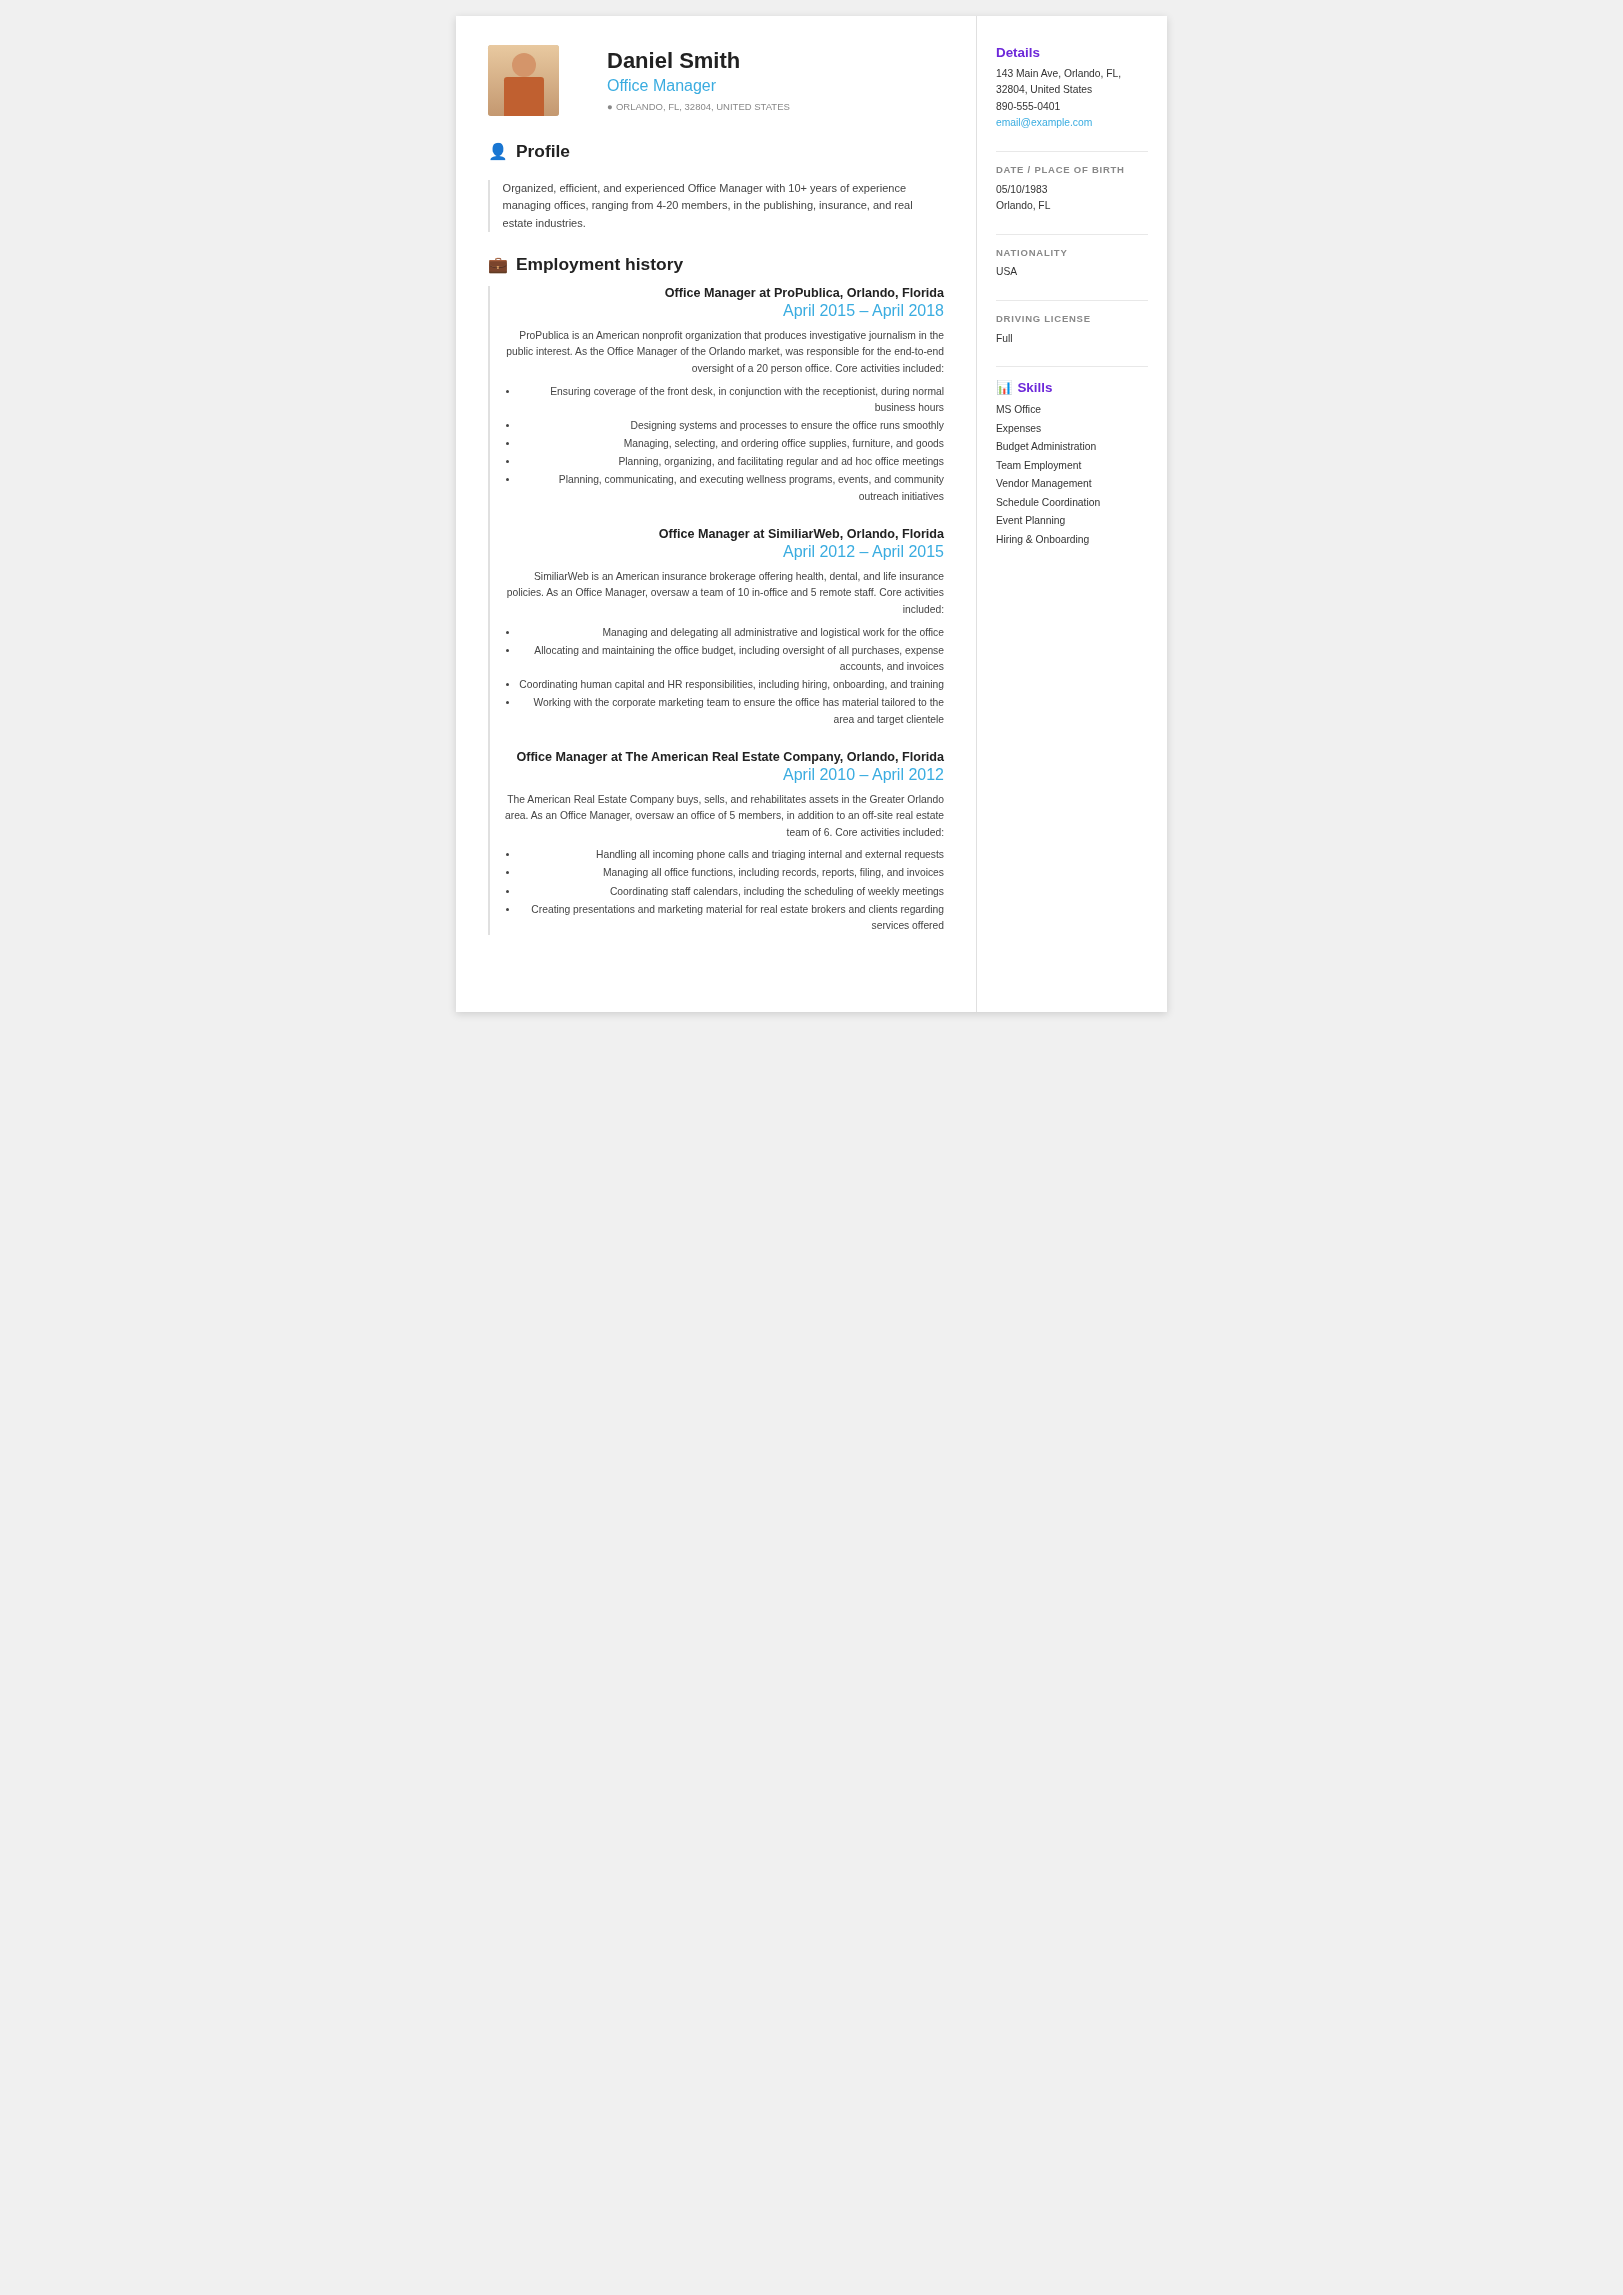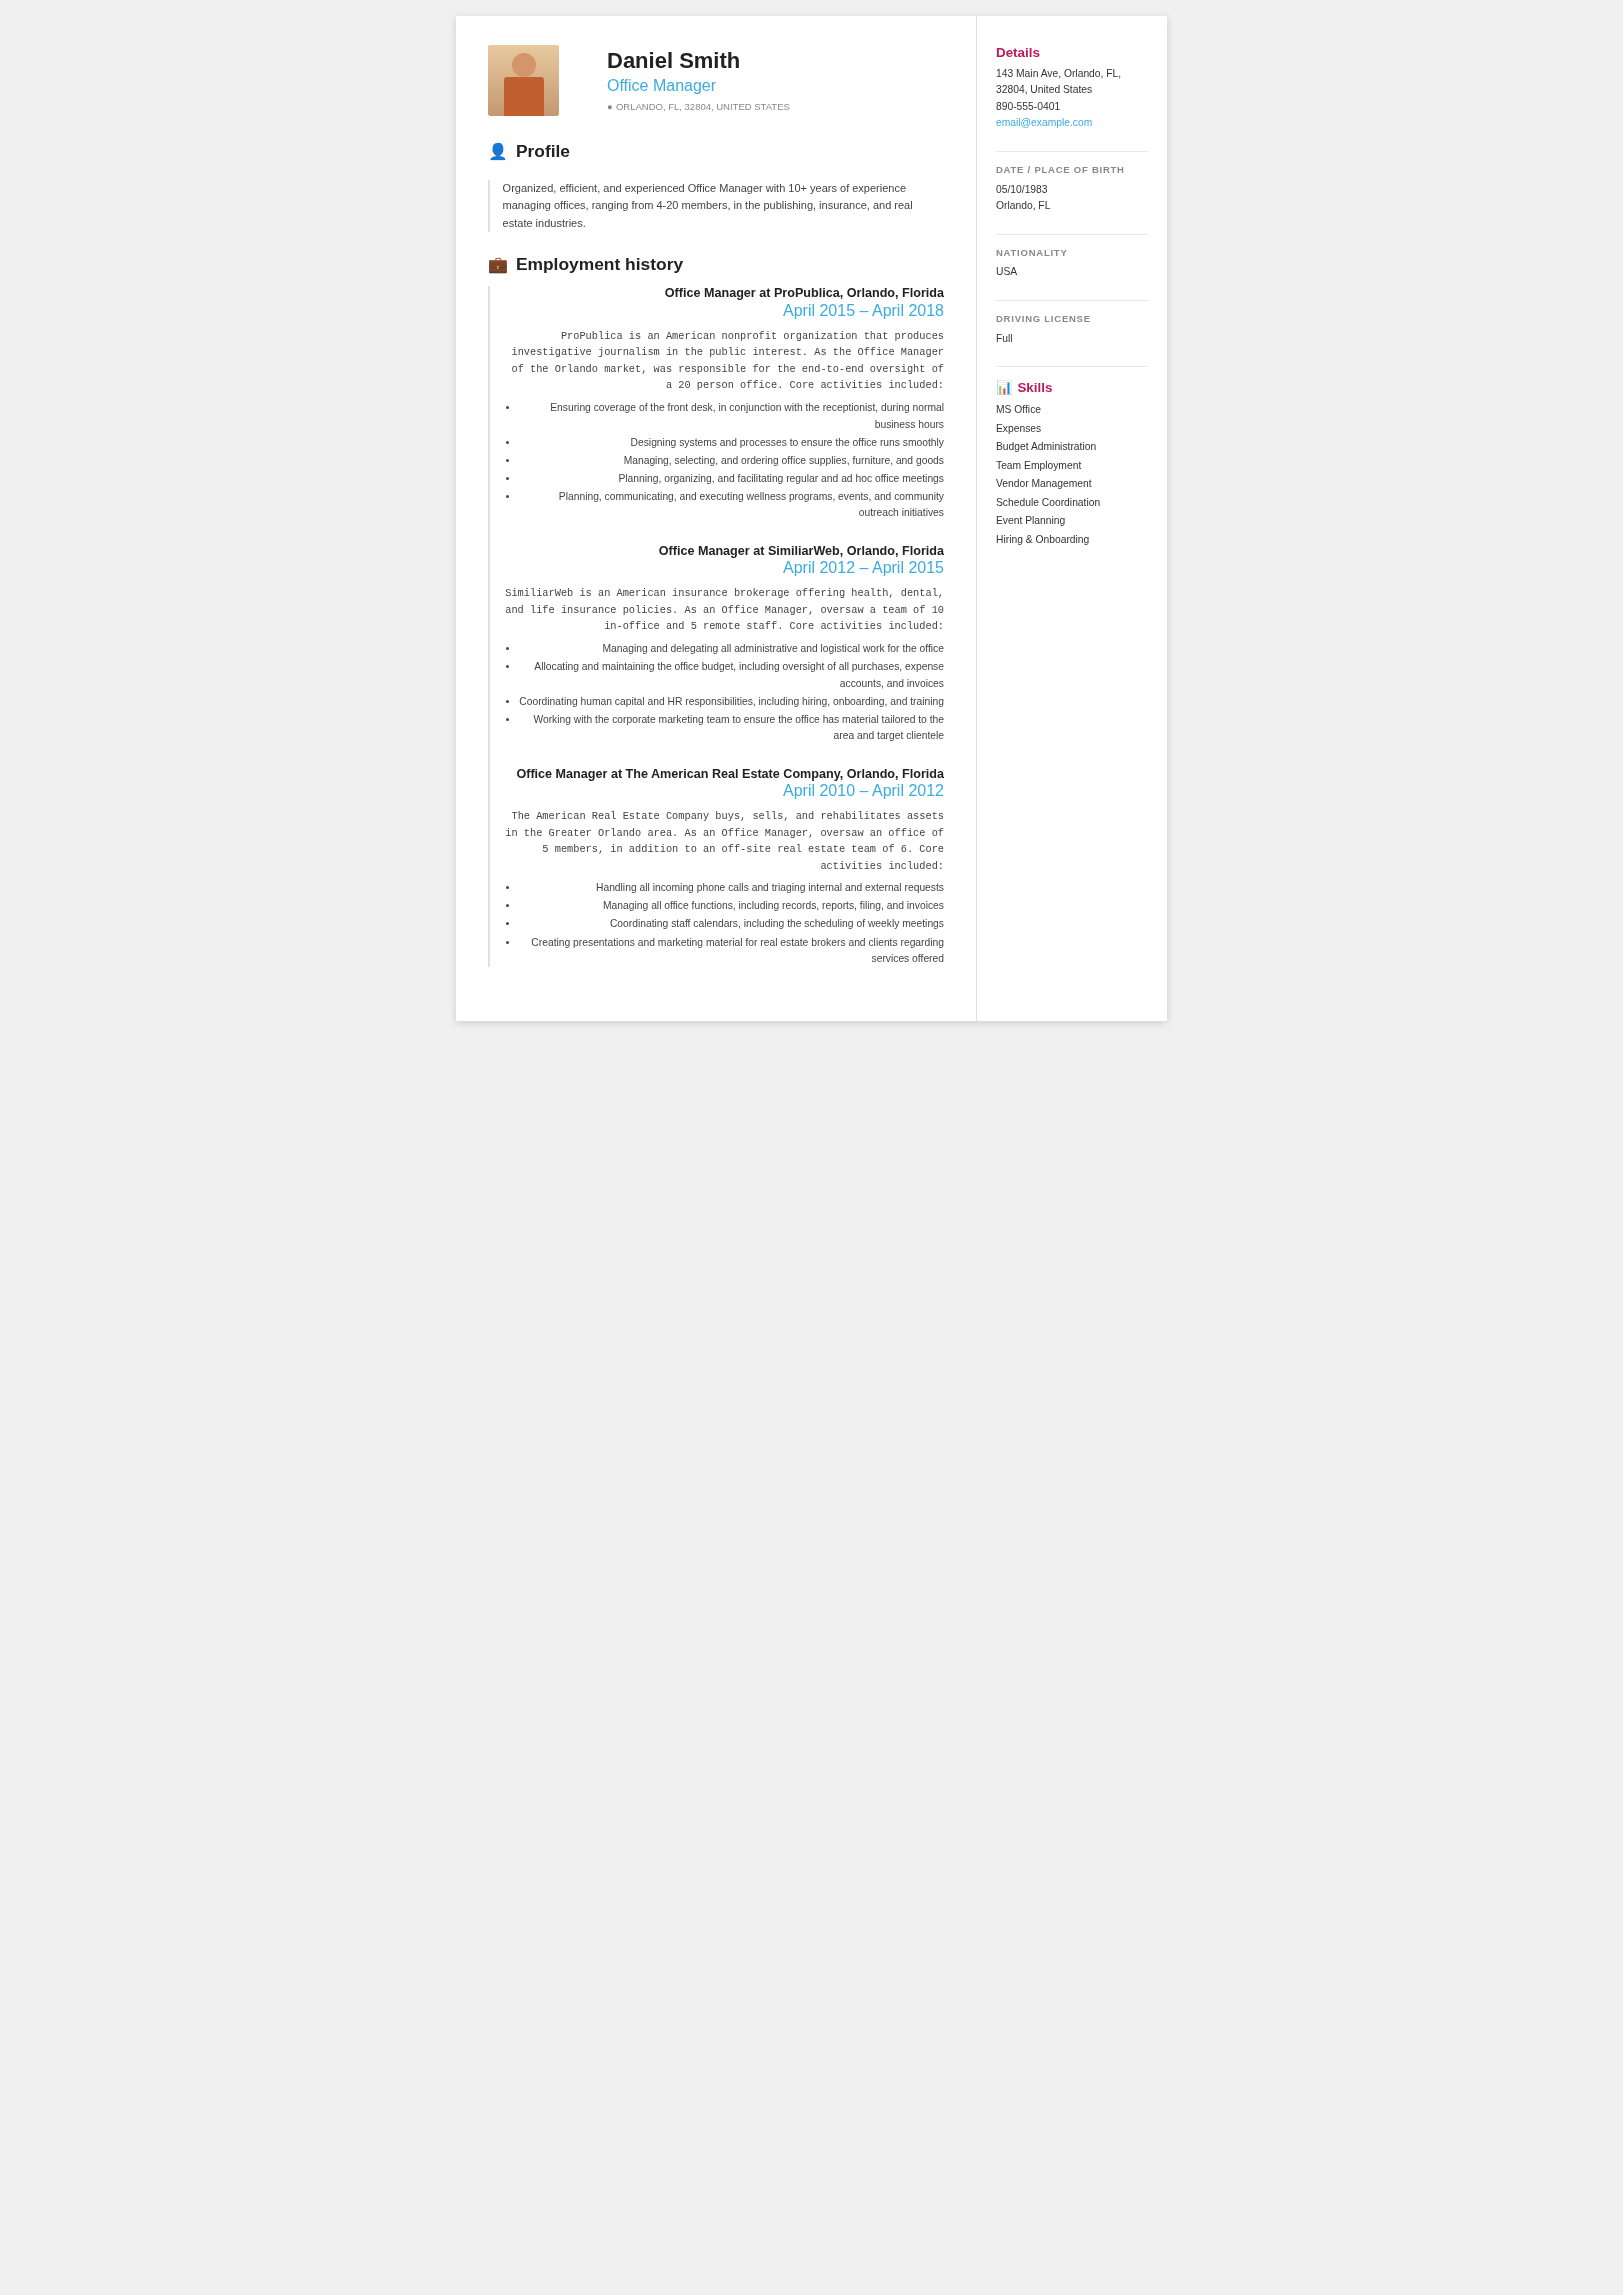--- a/index.html
+++ b/index.html
@@ -175,7 +175,7 @@
     .side-section-title.large {
       font-size: 13.4px;
       font-weight: 700;
-      color: #be185d;
+      color: #6d28d9;
       text-transform: none;
       letter-spacing: 0;
       display: flex;

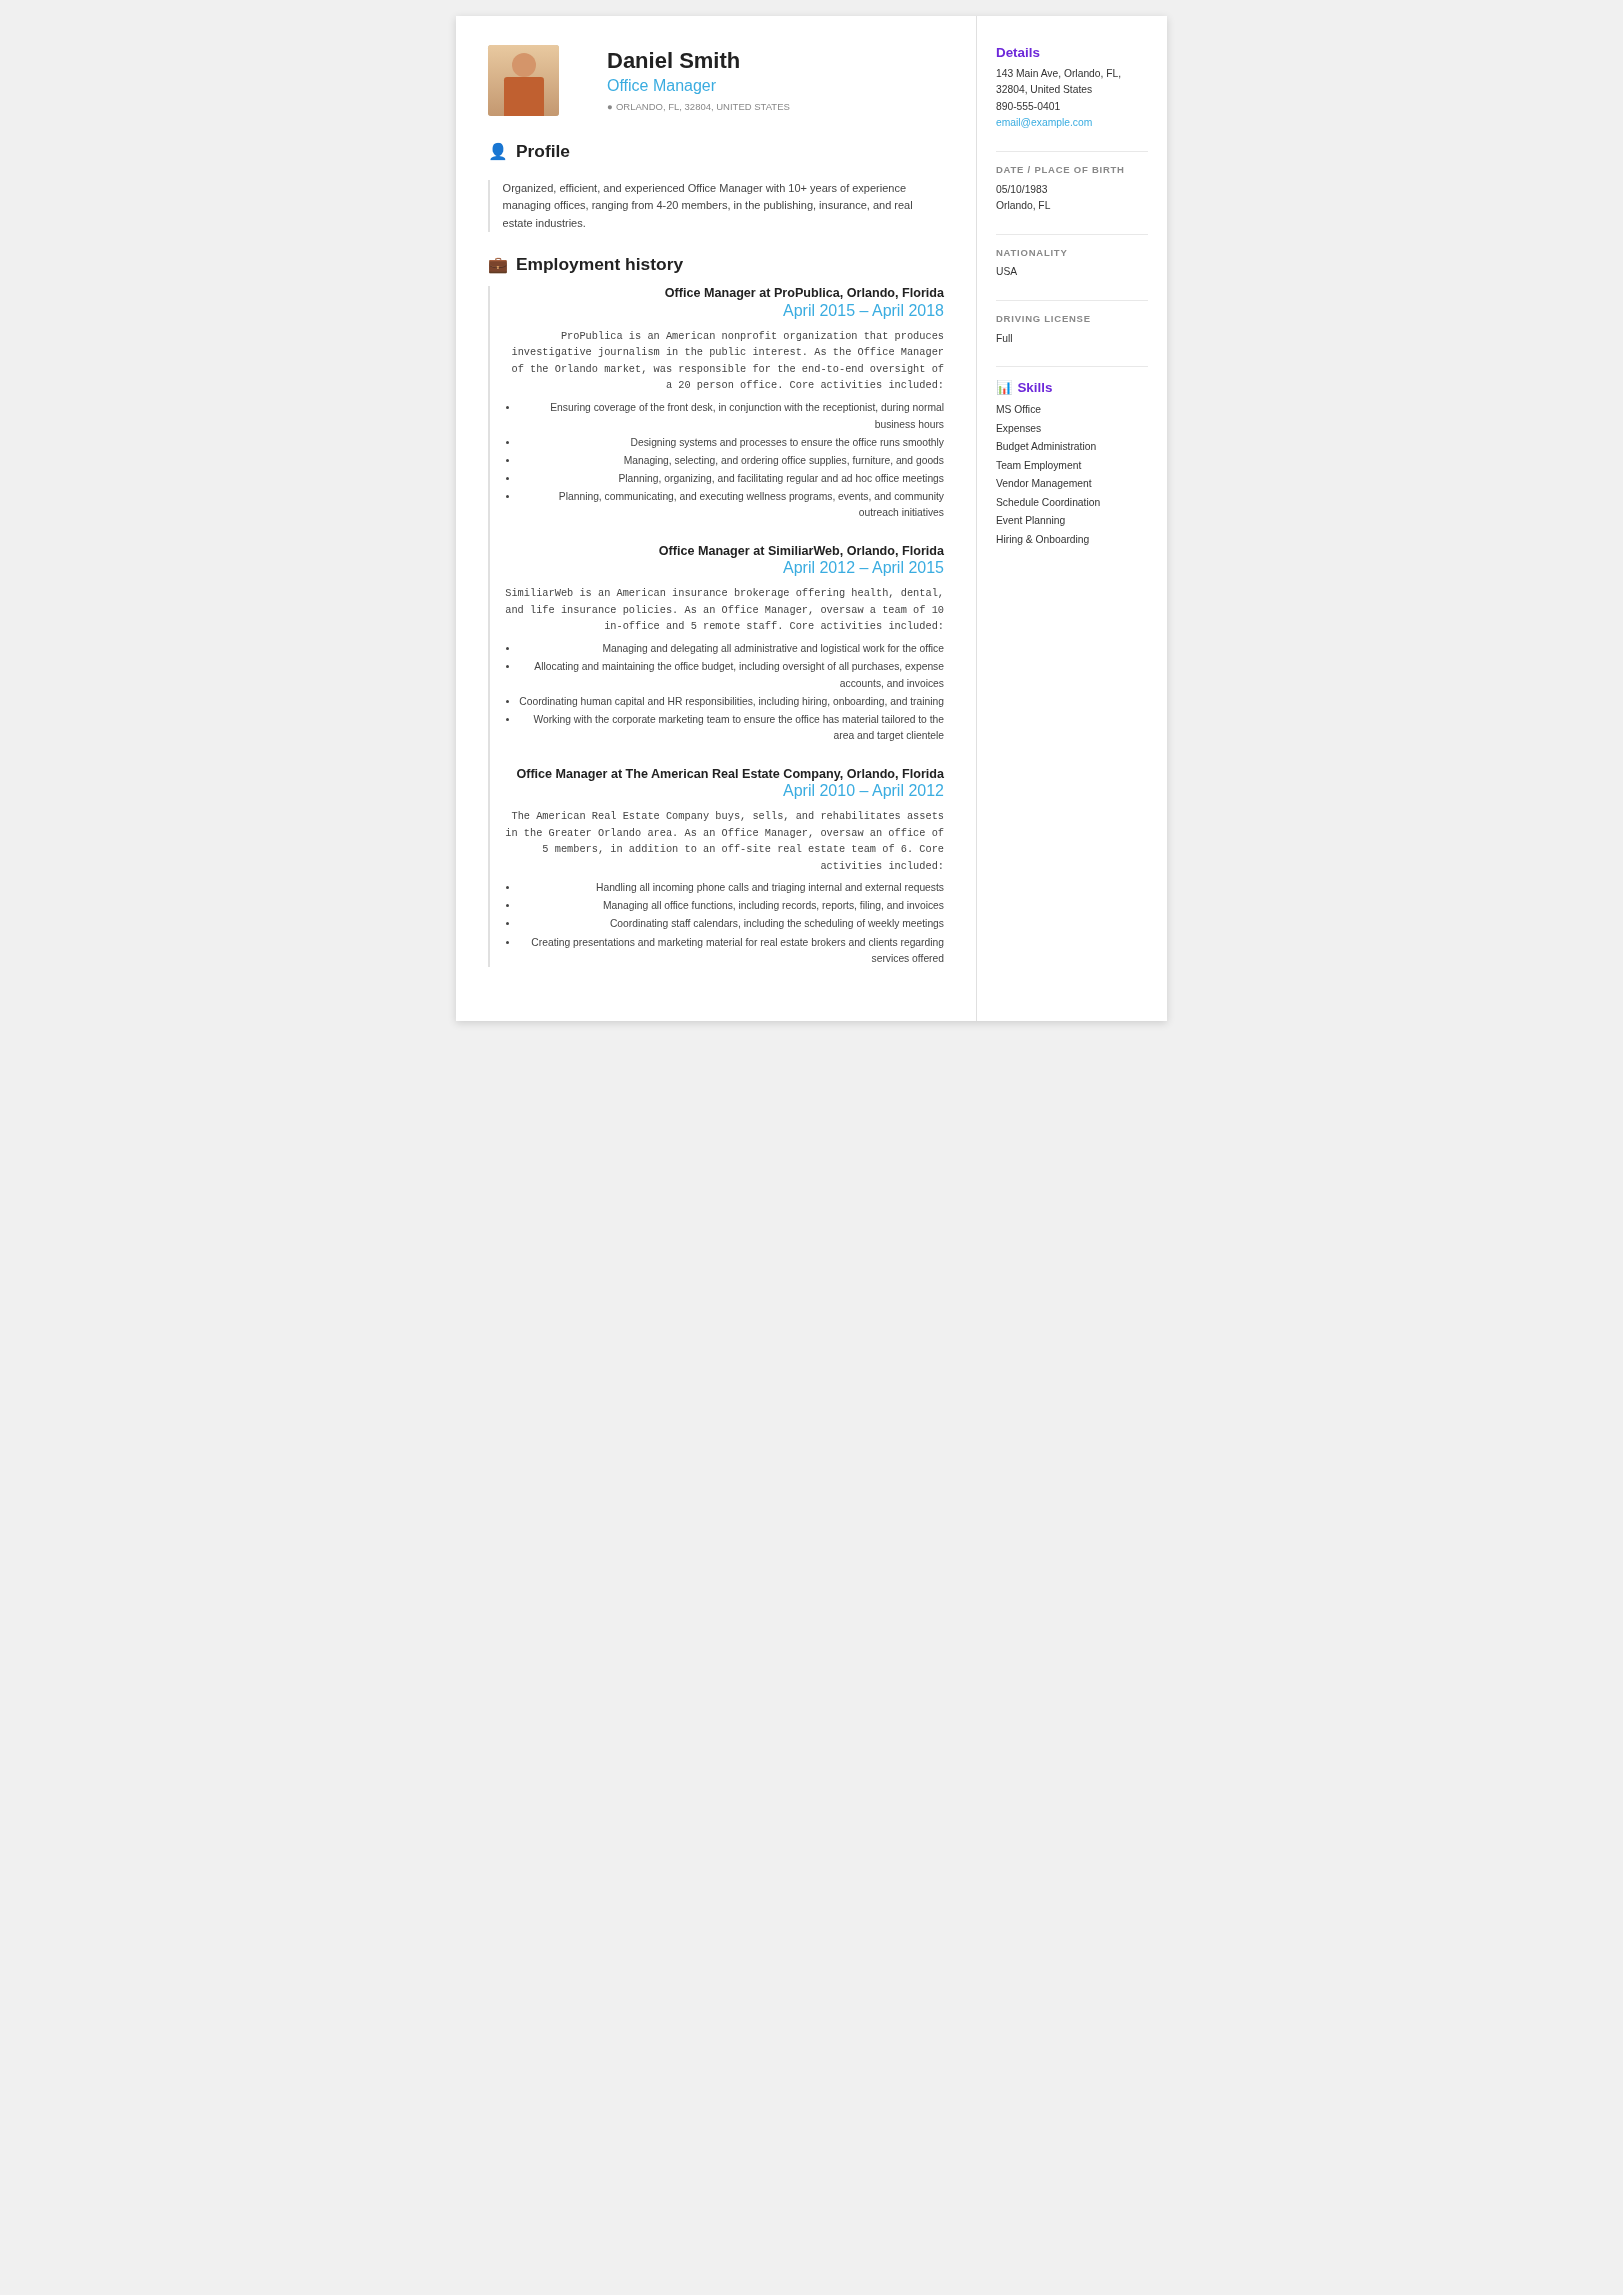--- a/index.html
+++ b/index.html
@@ -147,7 +147,6 @@
       color: #444;
       line-height: 1.6;
       margin-bottom: 6.3px;
-      font-family: Liberation Mono, monospace;
     }
     .job-bullets {
       list-style: disc;

